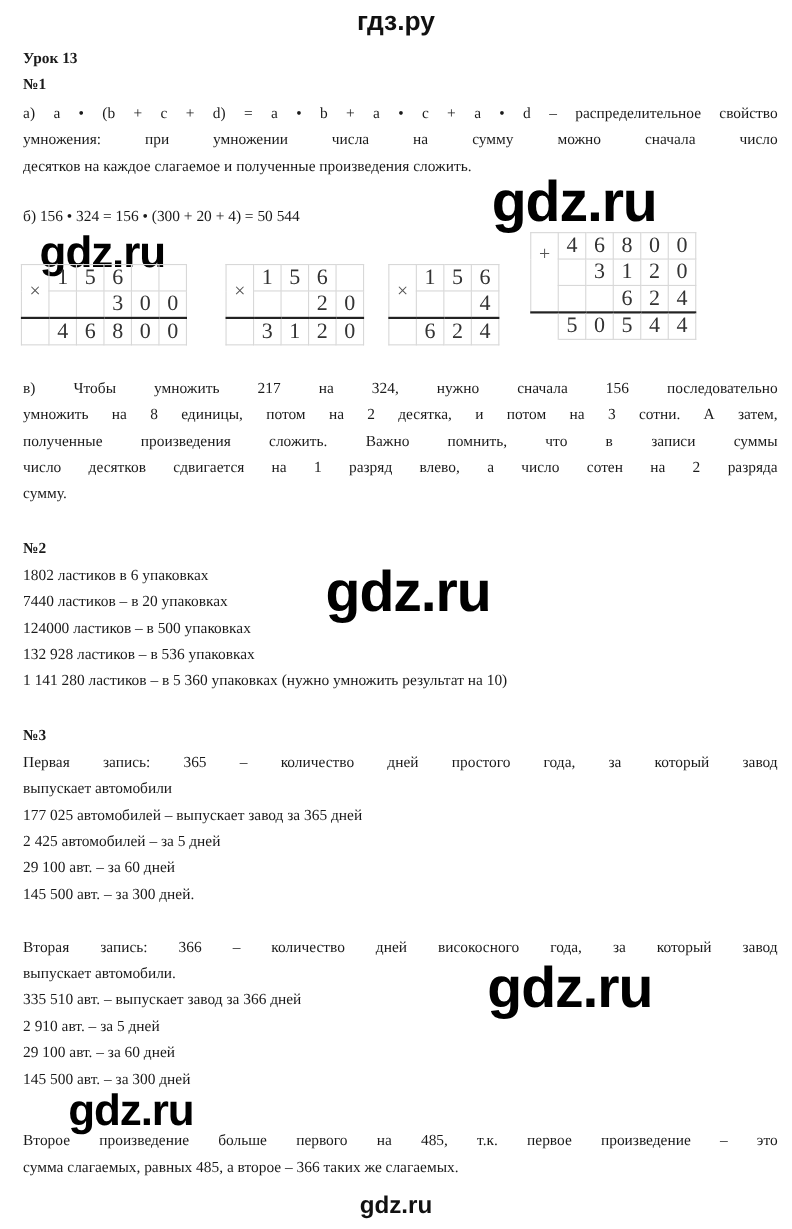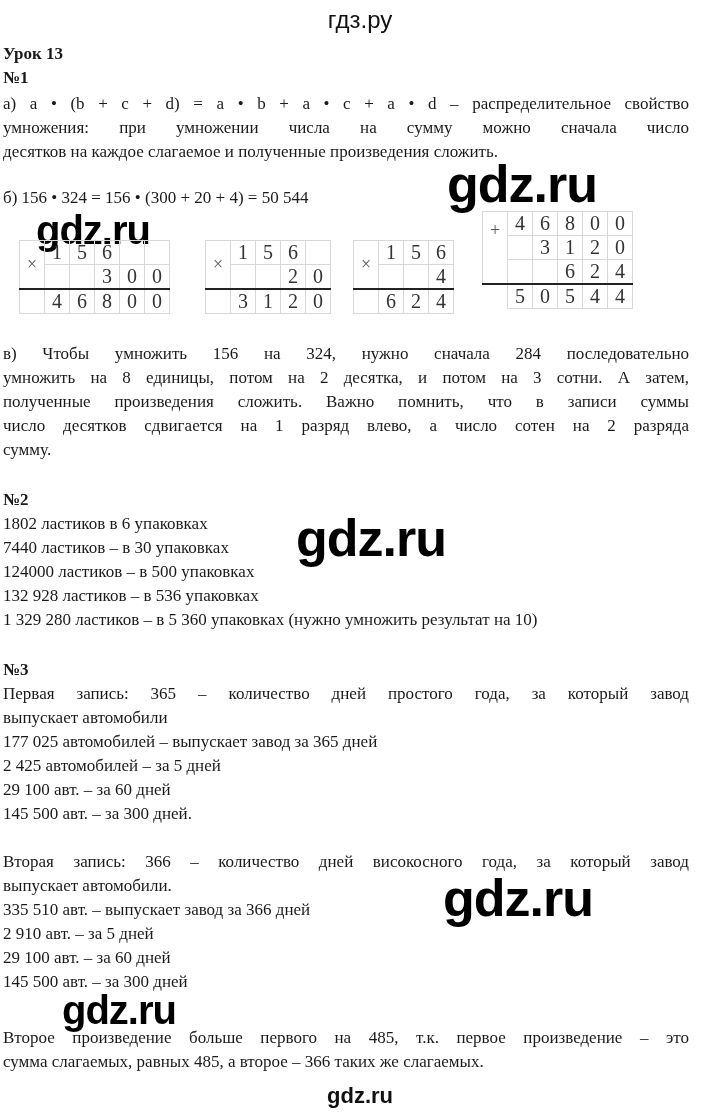--- a/index.html
+++ b/index.html
@@ -6,7 +6,7 @@
   body { width:720px; height:1117px; position:relative; overflow:hidden;
          font-family:"Liberation Serif", serif; color:#1a1a1a; }
   .site-header { position:absolute; top:6px; left:0; width:720px; text-align:center;
-         font-family:"Liberation Sans", sans-serif; font-weight:normal; font-size:24px; color:#111; }
+         font-family:"Liberation Sans", sans-serif; font-weight:bold; font-size:24px; color:#111; }
   .site-footer { position:absolute; top:1083px; left:0; width:720px; text-align:center;
          font-family:"Liberation Sans", sans-serif; font-weight:bold; font-size:22px; color:#111; }
   .wm { position:absolute; font-family:"Liberation Sans", sans-serif; font-weight:bold; color:#000;

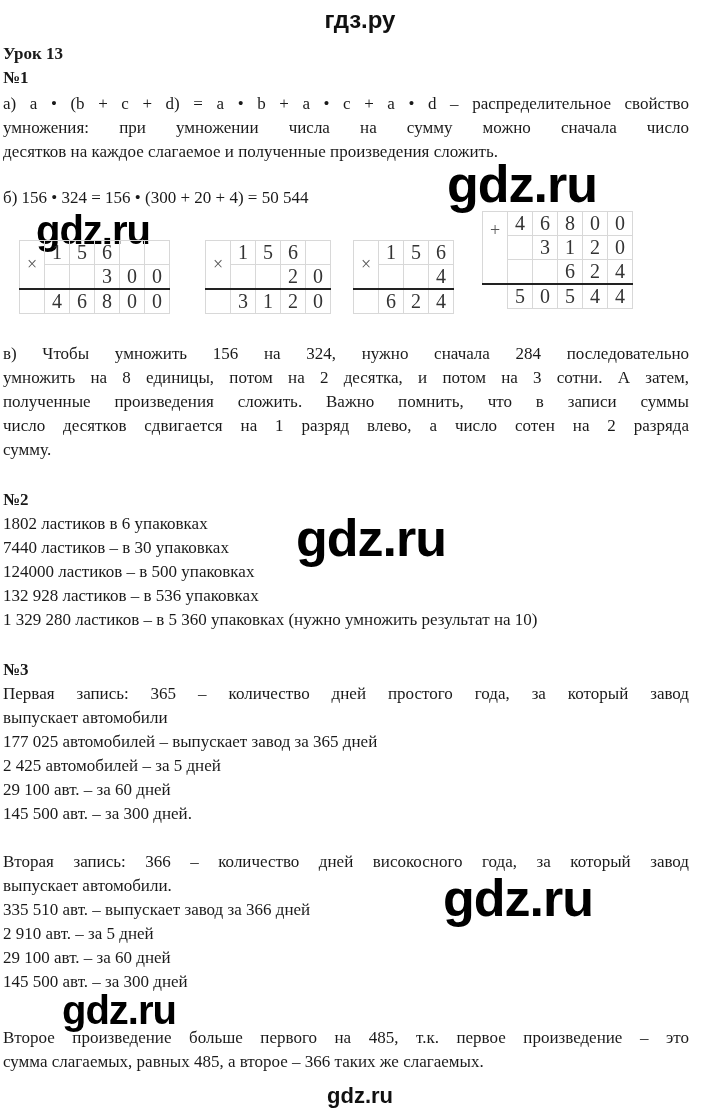--- a/index.html
+++ b/index.html
@@ -13,7 +13,7 @@
         letter-spacing:-1px; line-height:1; }
   .wm-big { font-size:52px; }
   .wm-mid { font-size:40px; }
-  .ln { position:absolute; left:3px; width:686px; font-size:17px; line-height:24px; white-space:nowrap; }
+  .ln { position:absolute; left:21px; width:686px; font-size:14px; line-height:24px; white-space:nowrap; }
   .just { text-align:justify; text-align-last:justify; white-space:normal; }
   .hd { font-weight:bold; }
   .grid { position:absolute; border-collapse:collapse; }

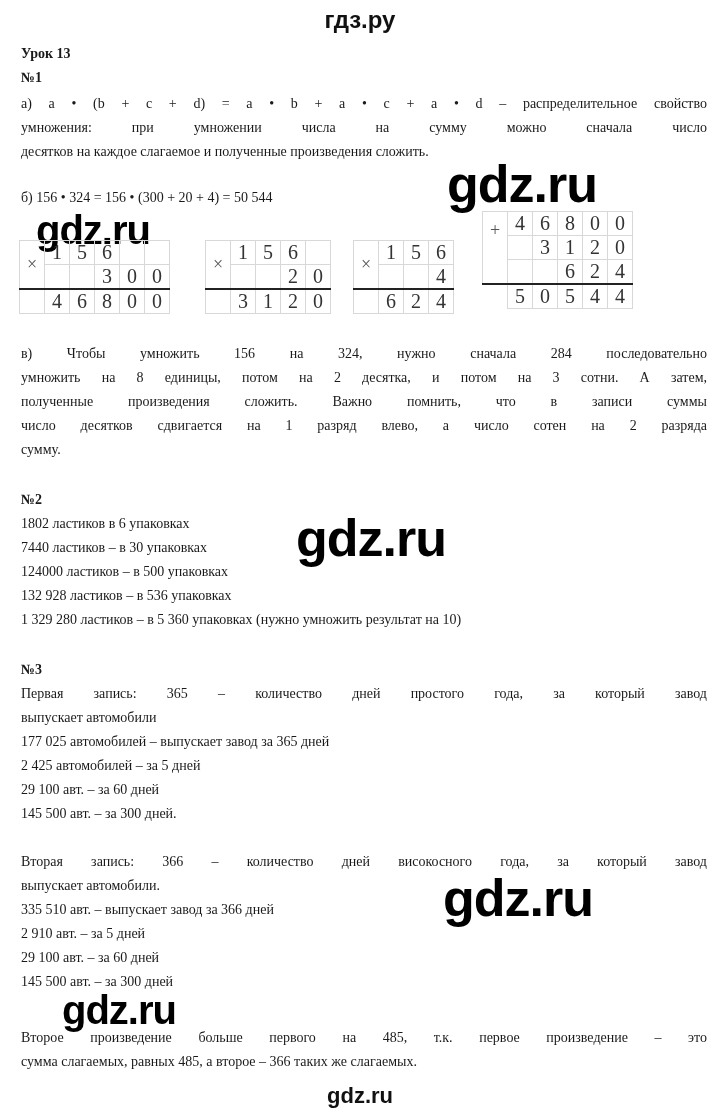--- a/index.html
+++ b/index.html
@@ -148,7 +148,7 @@
 </tbody>
   </table>
 
-<div class="ln just" style="top:342px">в) Чтобы умножить 156 на 324, нужно сначала 284 последовательно</div>
+<div class="ln just" style="top:342px">в) Чтобы умножить 217 на 324, нужно сначала 156 последовательно</div>
 <div class="ln just" style="top:366px">умножить на 8 единицы, потом на 2 десятка, и потом на 3 сотни. А затем,</div>
 <div class="ln just" style="top:390px">полученные произведения сложить. Важно помнить, что в записи суммы</div>
 <div class="ln just" style="top:414px">число десятков сдвигается на 1 разряд влево, а число сотен на 2 разряда</div>

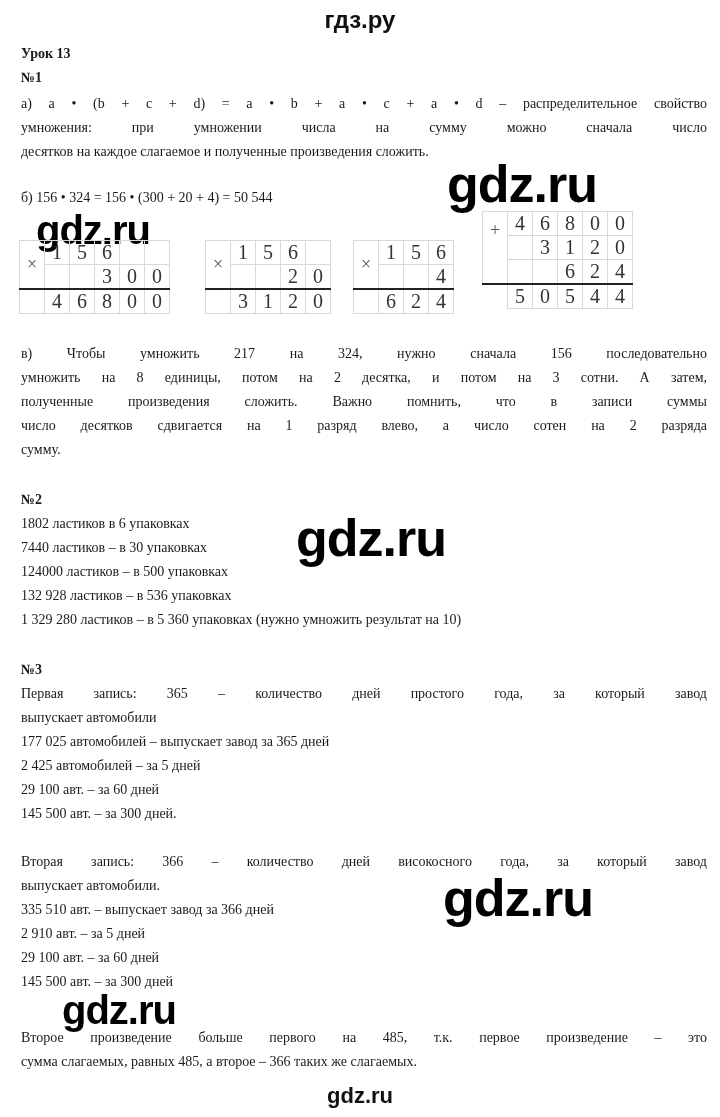--- a/index.html
+++ b/index.html
@@ -156,7 +156,7 @@
 
 <div class="ln hd" style="top:488px">№2</div>
 <div class="ln" style="top:512px">1802 ластиков в 6 упаковках</div>
-<div class="ln" style="top:536px">7440 ластиков – в 30 упаковках</div>
+<div class="ln" style="top:536px">7440 ластиков – в 20 упаковках</div>
 <div class="ln" style="top:560px">124000 ластиков – в 500 упаковках</div>
 <div class="ln" style="top:584px">132 928 ластиков – в 536 упаковках</div>
 <div class="ln" style="top:608px">1 329 280 ластиков – в 5 360 упаковках (нужно умножить результат на 10)</div>

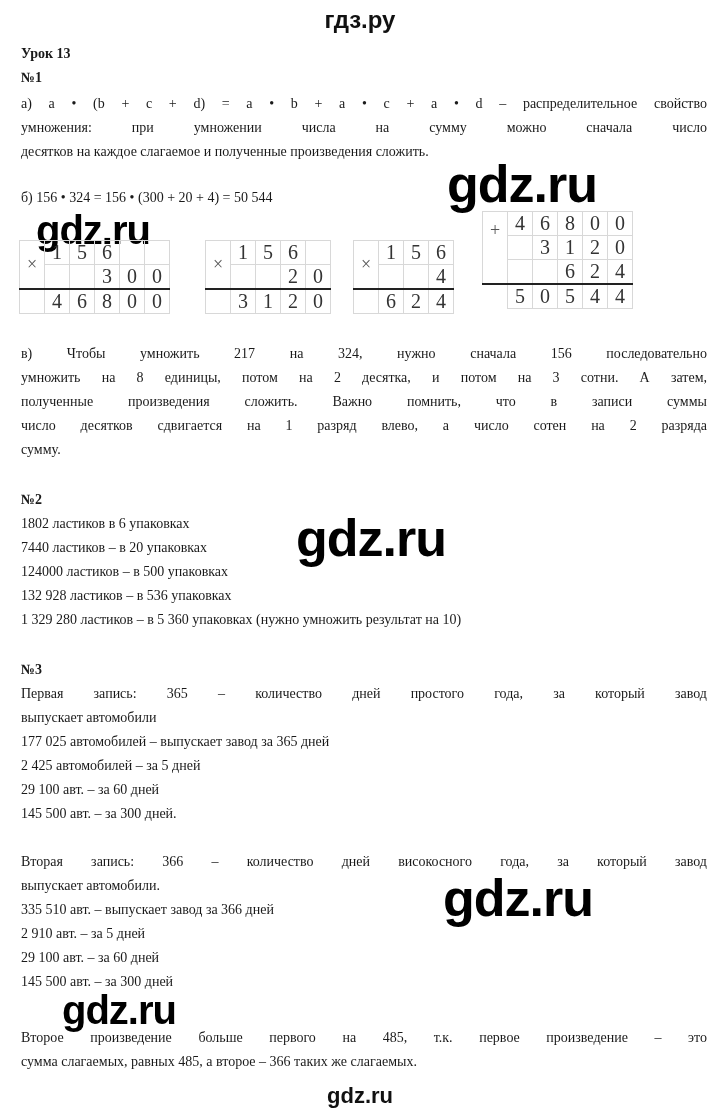--- a/index.html
+++ b/index.html
@@ -159,7 +159,7 @@
 <div class="ln" style="top:536px">7440 ластиков – в 20 упаковках</div>
 <div class="ln" style="top:560px">124000 ластиков – в 500 упаковках</div>
 <div class="ln" style="top:584px">132 928 ластиков – в 536 упаковках</div>
-<div class="ln" style="top:608px">1 329 280 ластиков – в 5 360 упаковках (нужно умножить результат на 10)</div>
+<div class="ln" style="top:608px">1 141 280 ластиков – в 5 360 упаковках (нужно умножить результат на 10)</div>
 <div class="wm wm-big" style="left:296px;top:512px">gdz.ru</div>
 
 <div class="ln hd" style="top:658px">№3</div>

